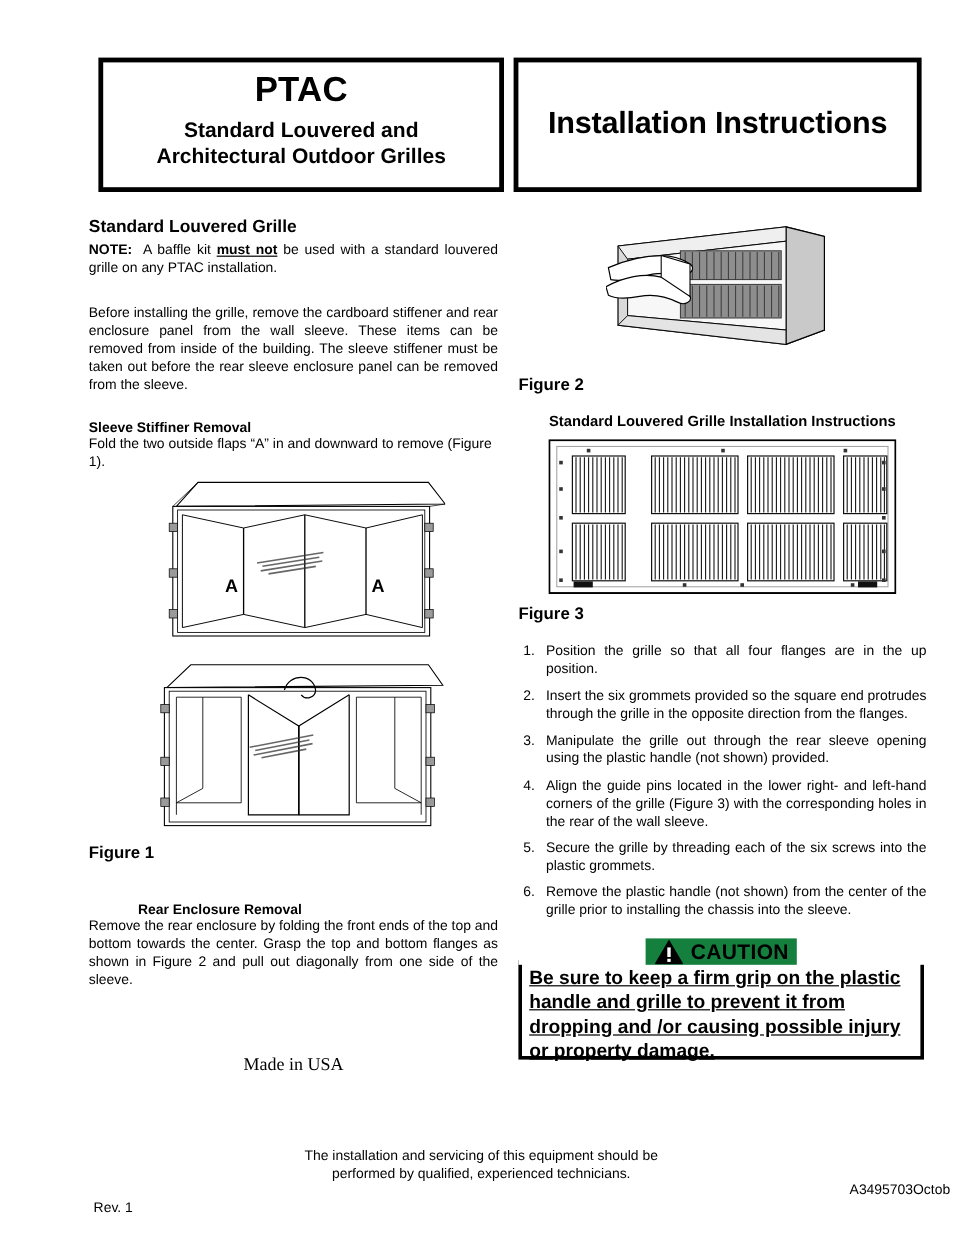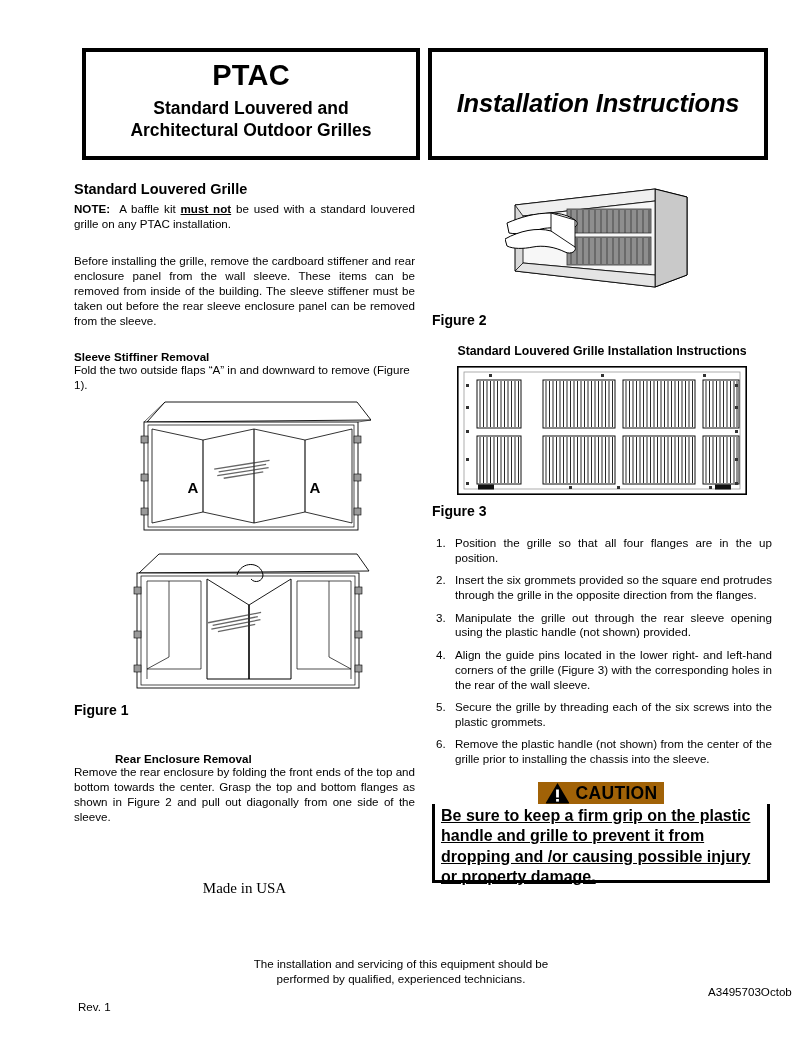--- a/index.html
+++ b/index.html
@@ -25,7 +25,6 @@
     border:4px solid #000;background:#fff;
     display:flex;align-items:center;justify-content:center;
     box-sizing:border-box;
-    font-style:italic;
   }
   #title-install{font-size:25.5px;font-weight:bold;line-height:1;letter-spacing:-.2px;}
 

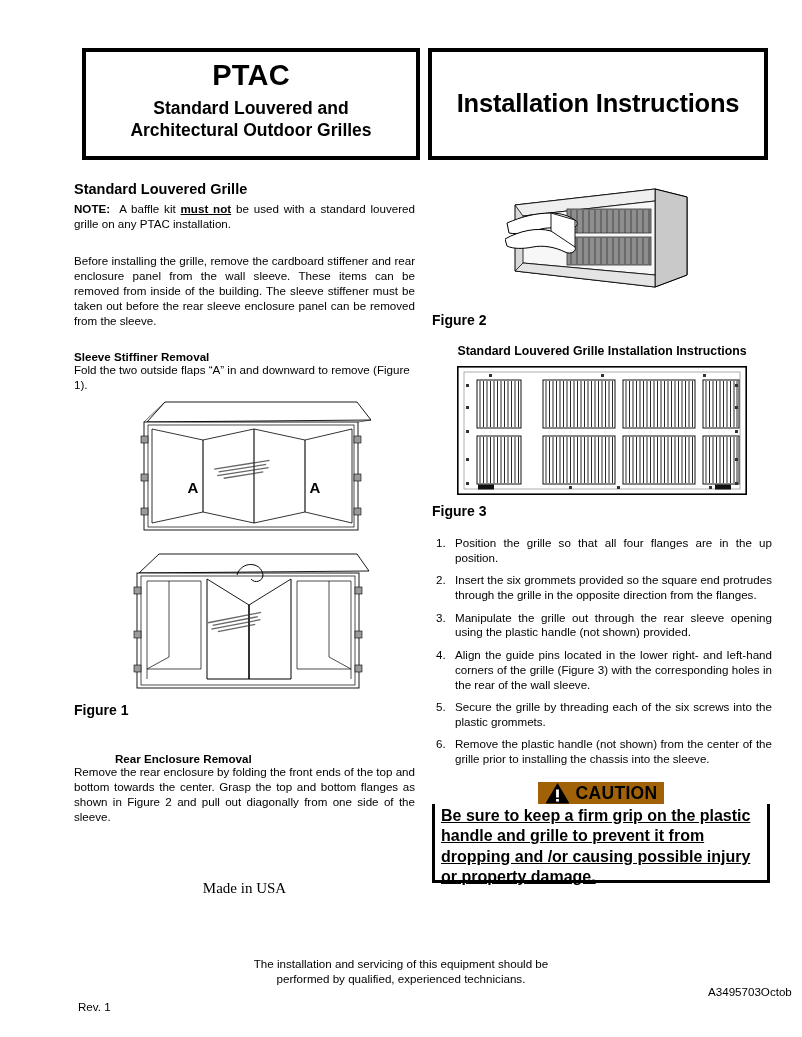--- a/index.html
+++ b/index.html
@@ -78,7 +78,7 @@
     display:flex;align-items:center;justify-content:center;
     background:#fff;
   }
-  #caution-header-inner{display:flex;align-items:center;gap:6px;background:#a16207;padding:0 7px;}
+  #caution-header-inner{display:flex;align-items:center;gap:6px;background:#15803d;padding:0 7px;}
   #caution-tri{display:block;}
   #caution-word{font-size:17.5px;font-weight:bold;letter-spacing:.3px;}
   #caution-text{

